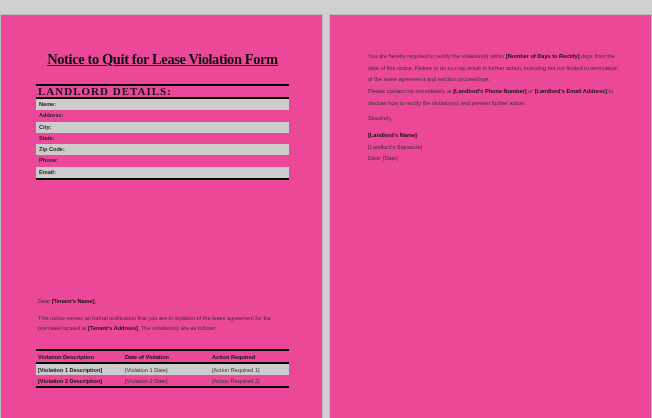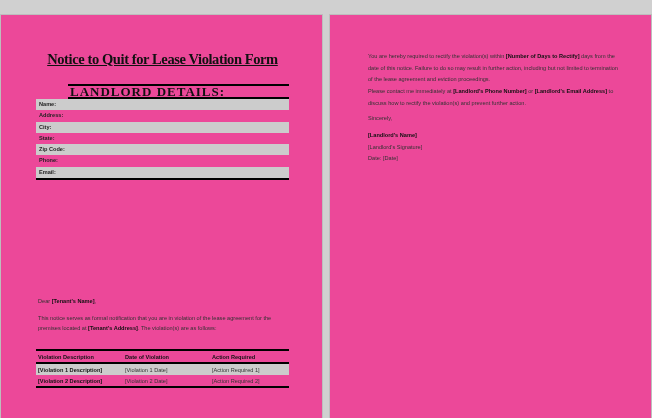--- a/index.html
+++ b/index.html
@@ -27,8 +27,8 @@
   .section-head {
     height: 11px; border-top: 2px solid #000; border-bottom: 2px solid #000;
     font-family: "Liberation Serif", "DejaVu Serif", serif;
-    font-weight: bold; font-size: 13px; letter-spacing: 1px;
-    line-height: 11px; padding-left: 2px; color: #111; margin-left: 32px;
+    font-weight: bold; font-size: 11px; letter-spacing: 1px;
+    line-height: 11px; padding-left: 2px; color: #111;
   }
   .field-row {
     height: 11.3px; line-height: 11.3px; font-size: 5.6px; font-weight: bold;

